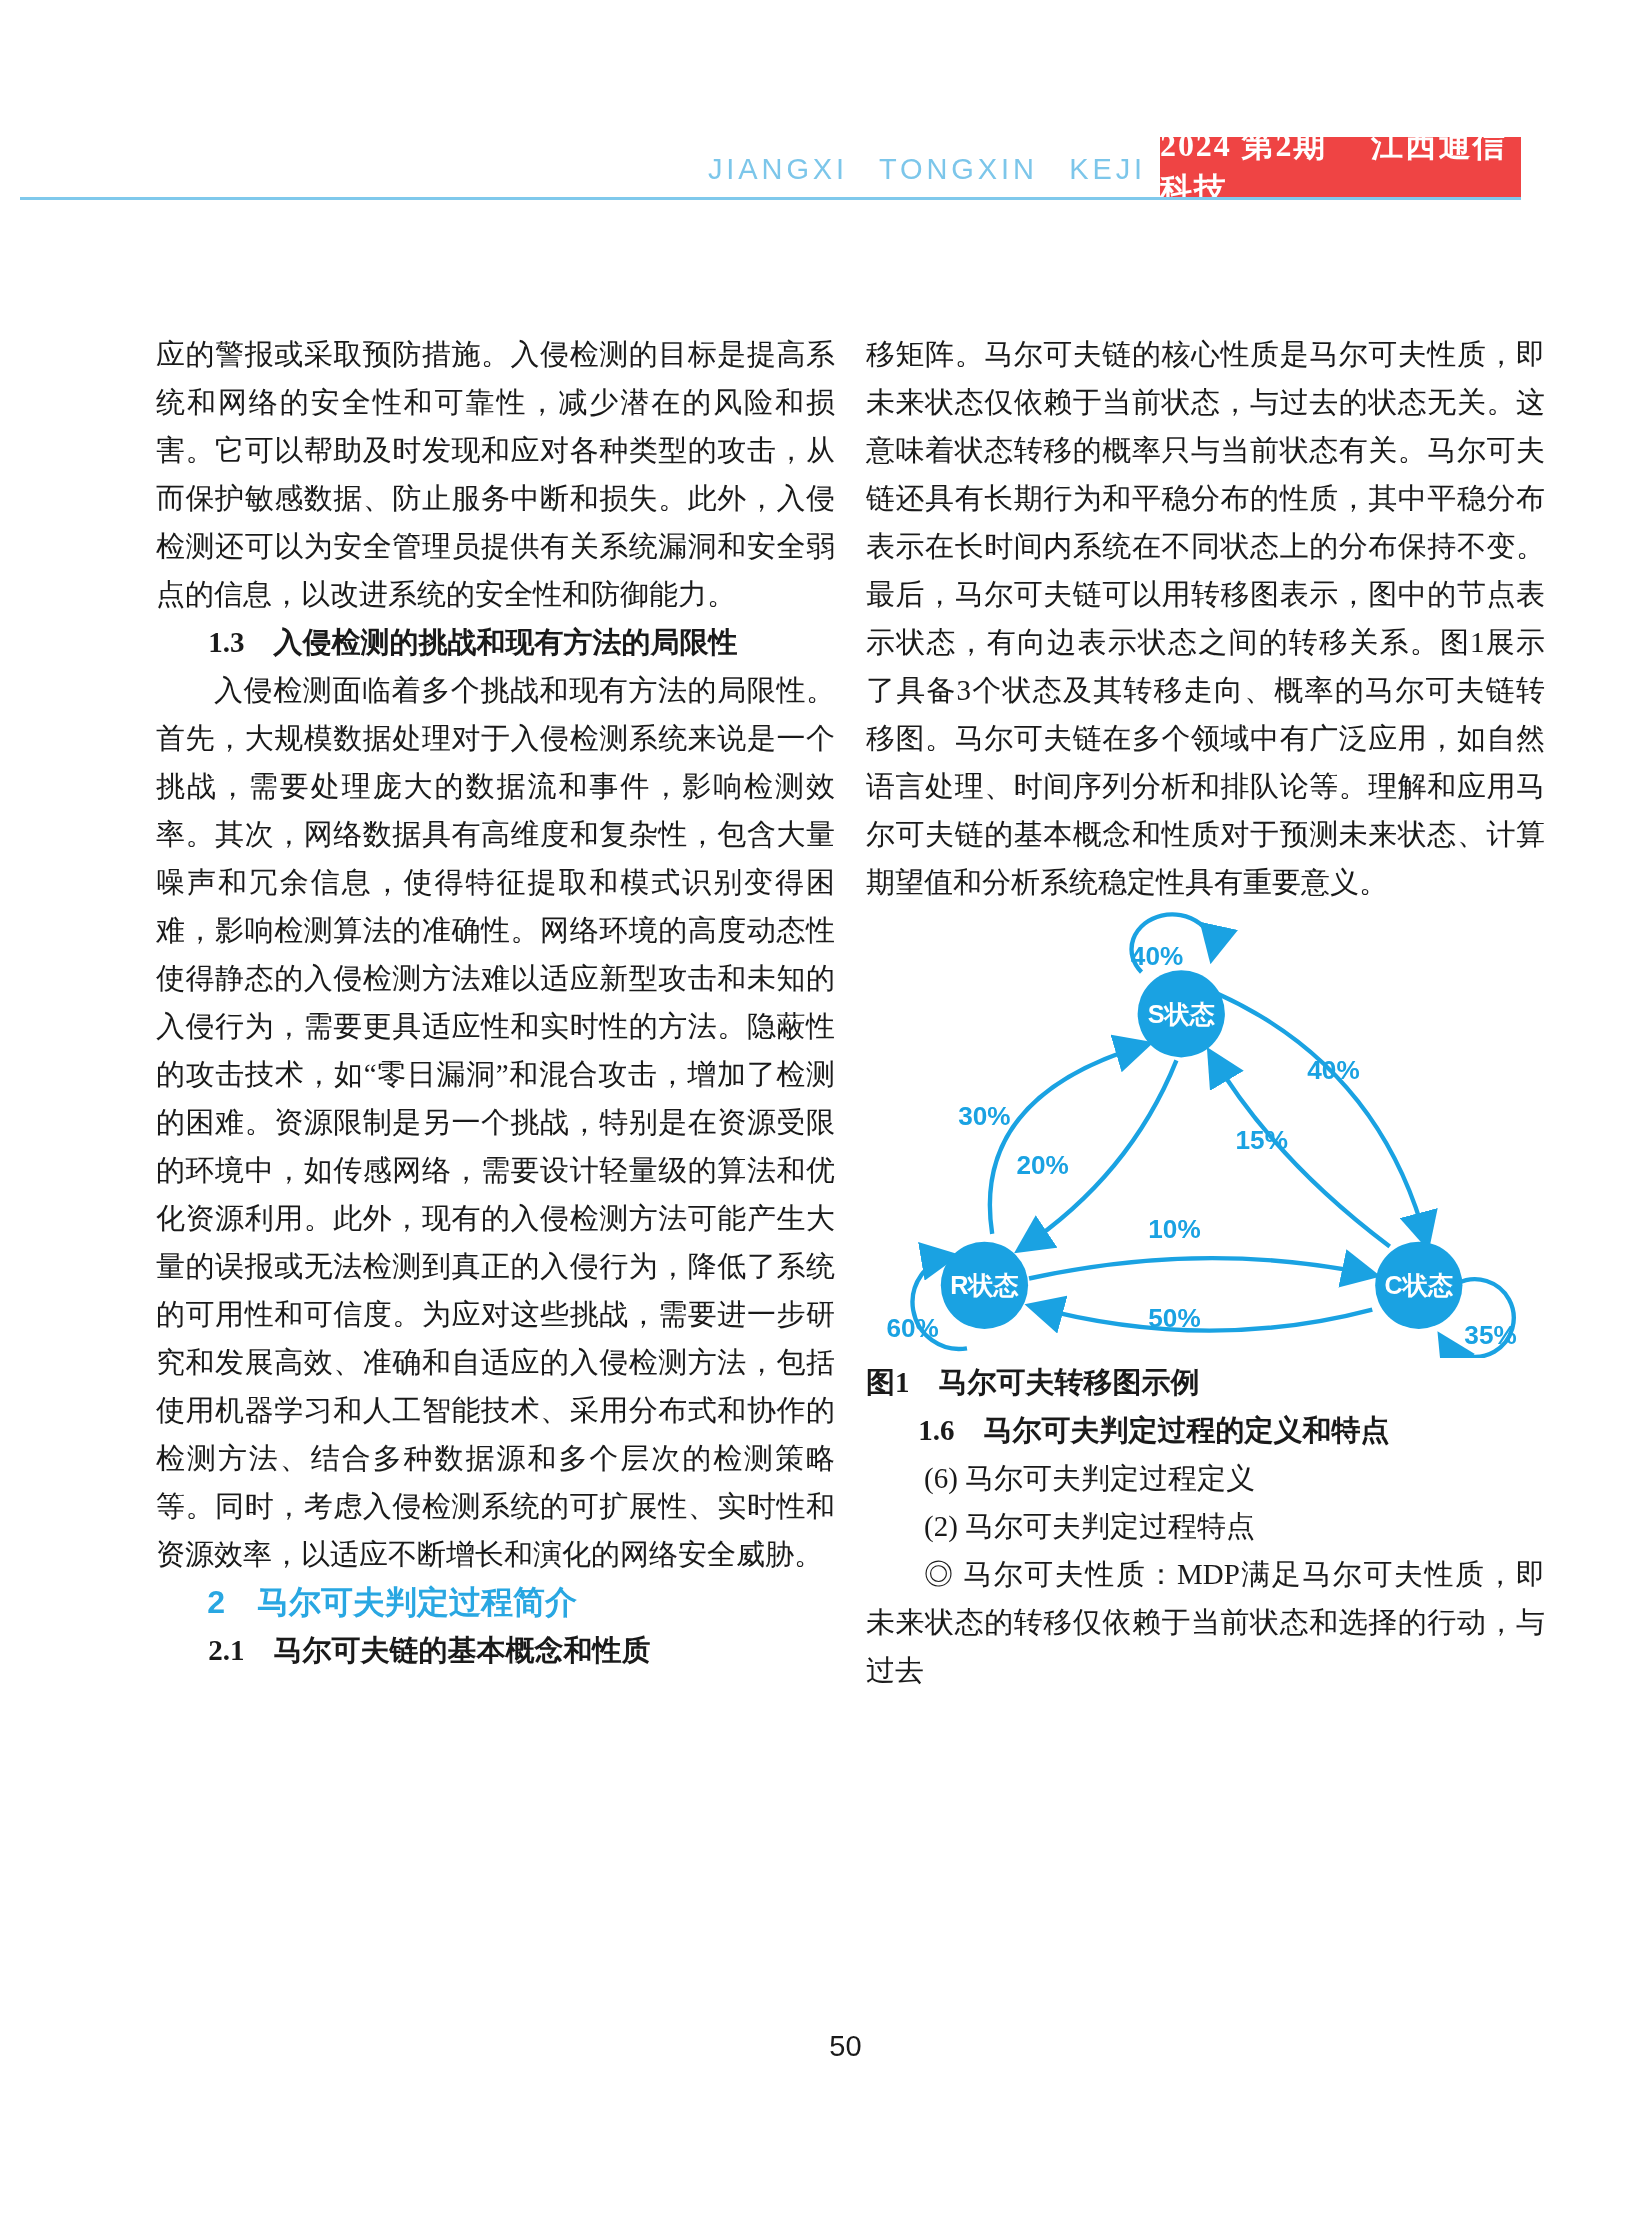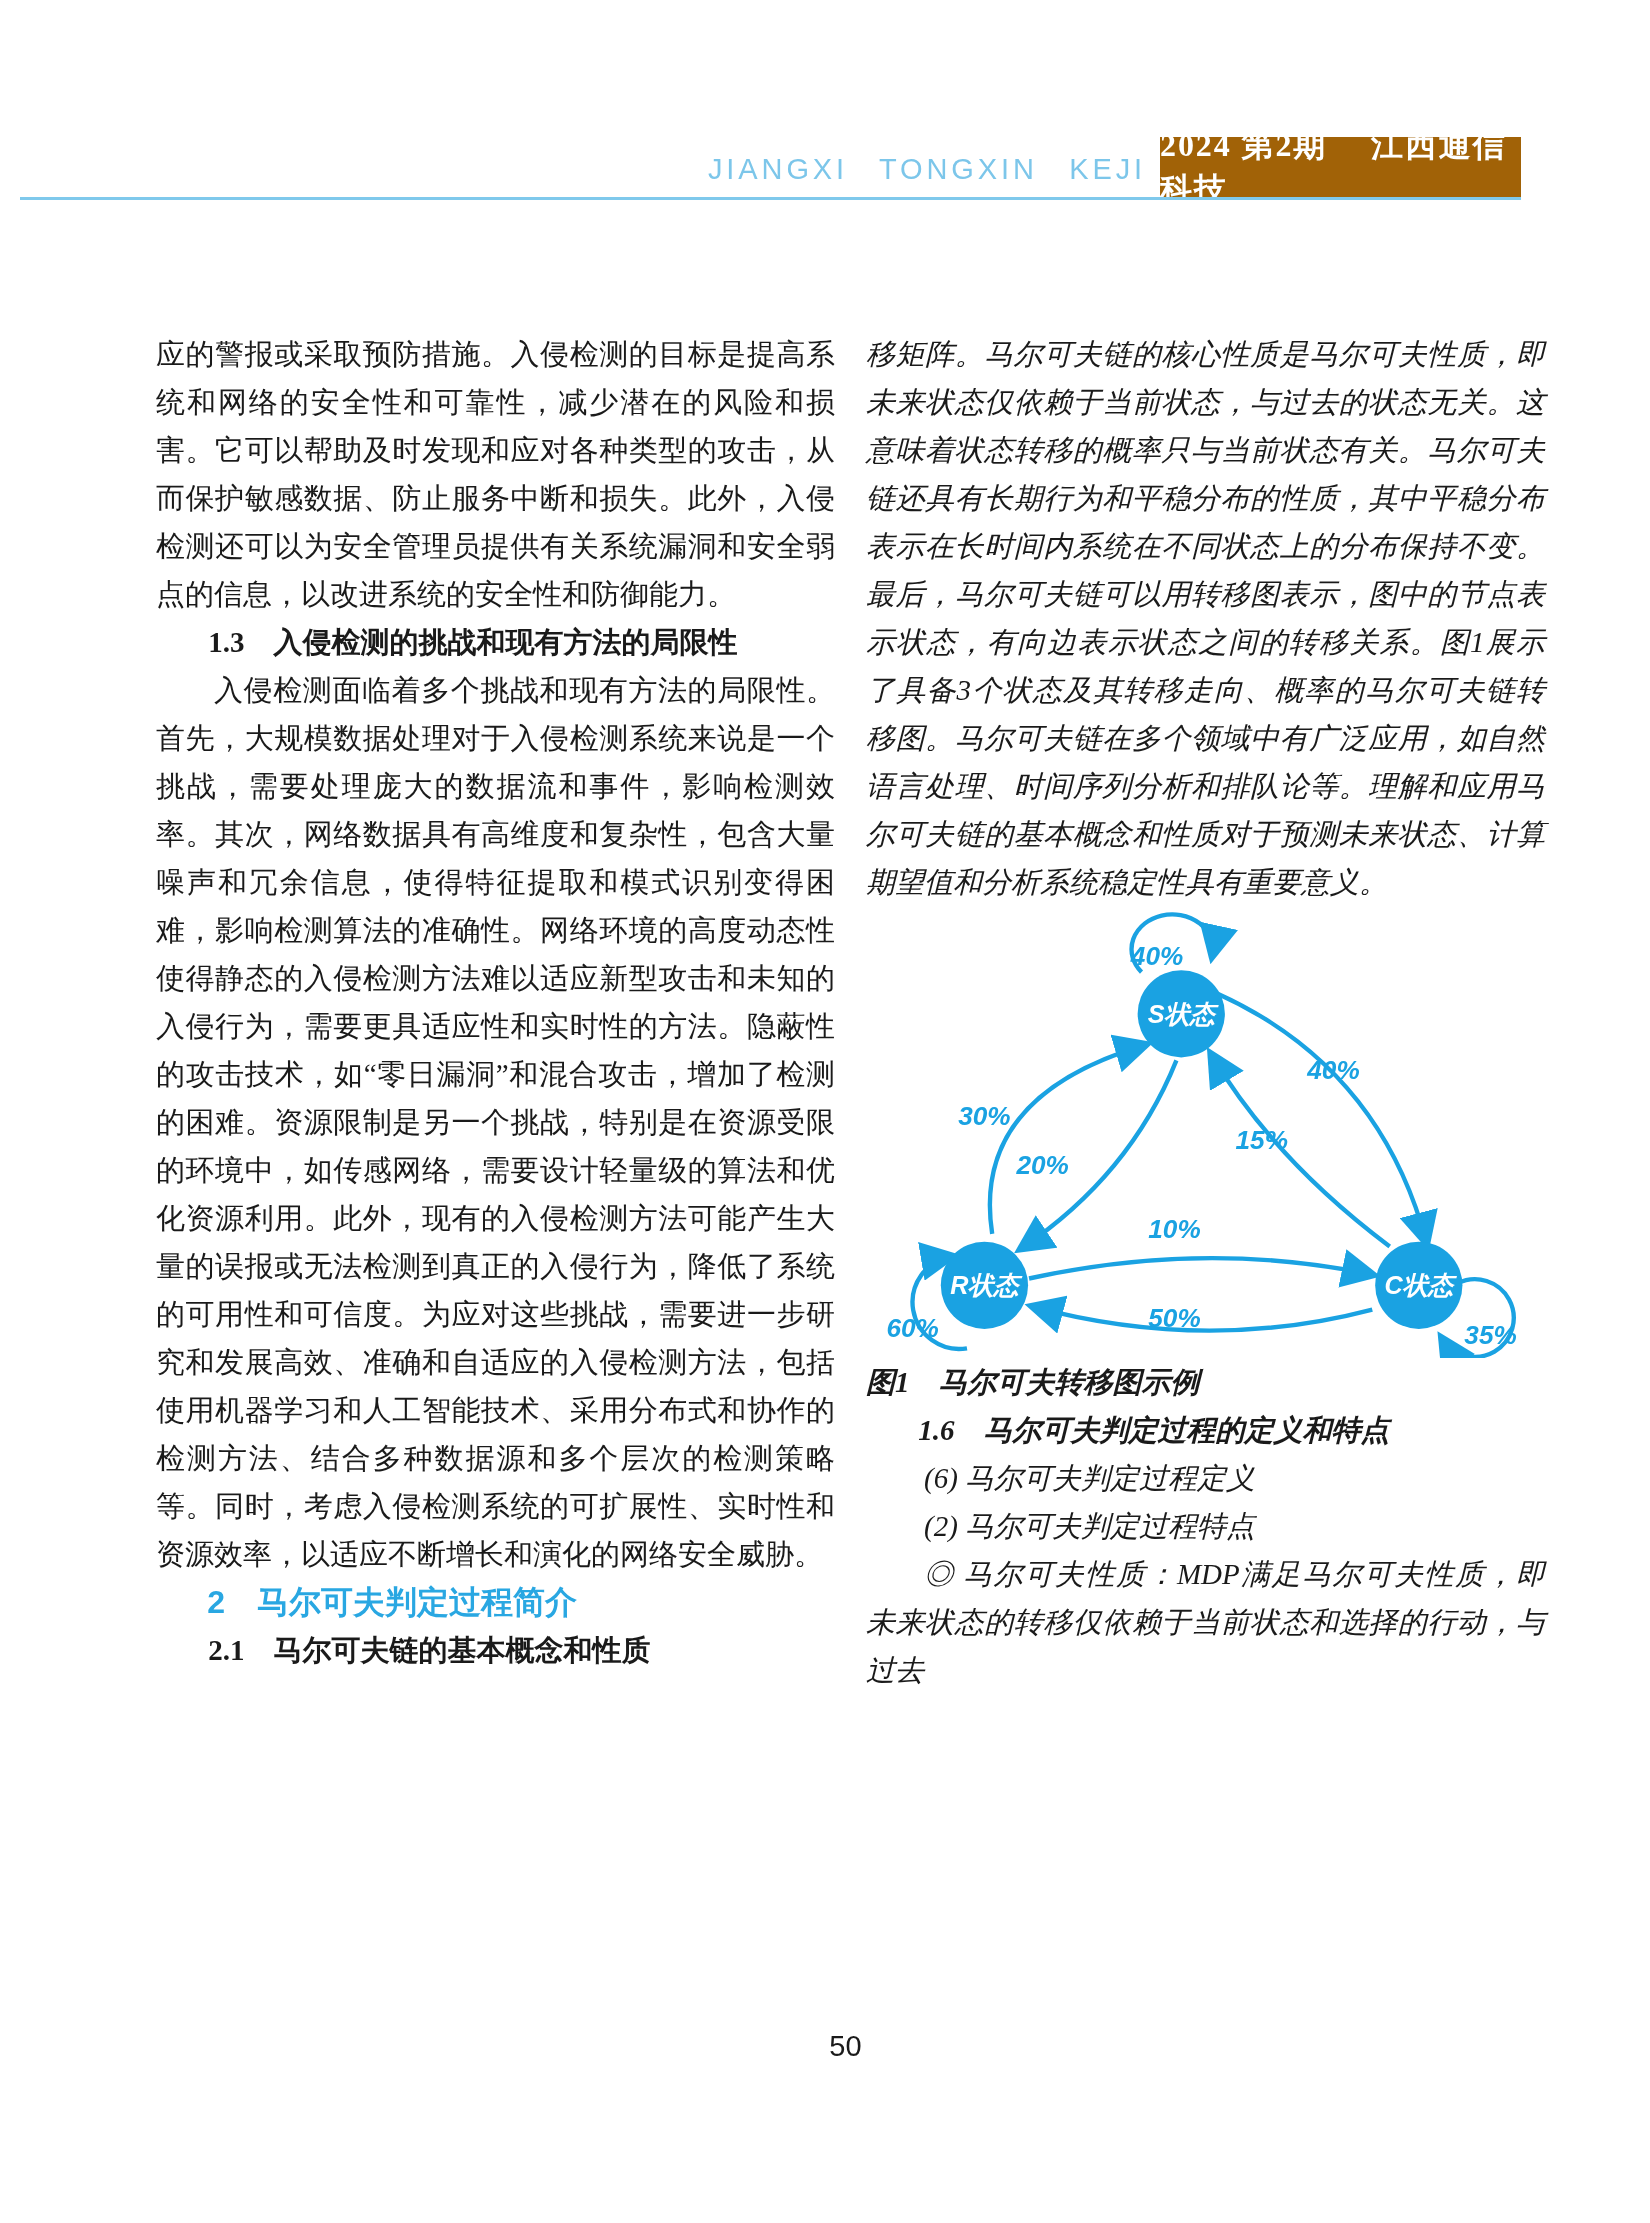--- a/index.html
+++ b/index.html
@@ -10,7 +10,7 @@
         font-family:"Liberation Sans",sans-serif;font-size:29px;color:#7cc6ea;
         letter-spacing:3.9px;word-spacing:19.4px;}
   .issue-badge{position:absolute;top:137px;left:1140px;width:361px;height:61px;
-        background:#a16207;color:#ffffff;font-weight:bold;font-size:32px;
+        background:#ef4444;color:#ffffff;font-weight:bold;font-size:32px;
         display:flex;align-items:center;justify-content:center;letter-spacing:1.9px;}
   .header-rule{position:absolute;top:197px;left:0;width:1501px;height:2.9px;background:#7fc9ec;}
   

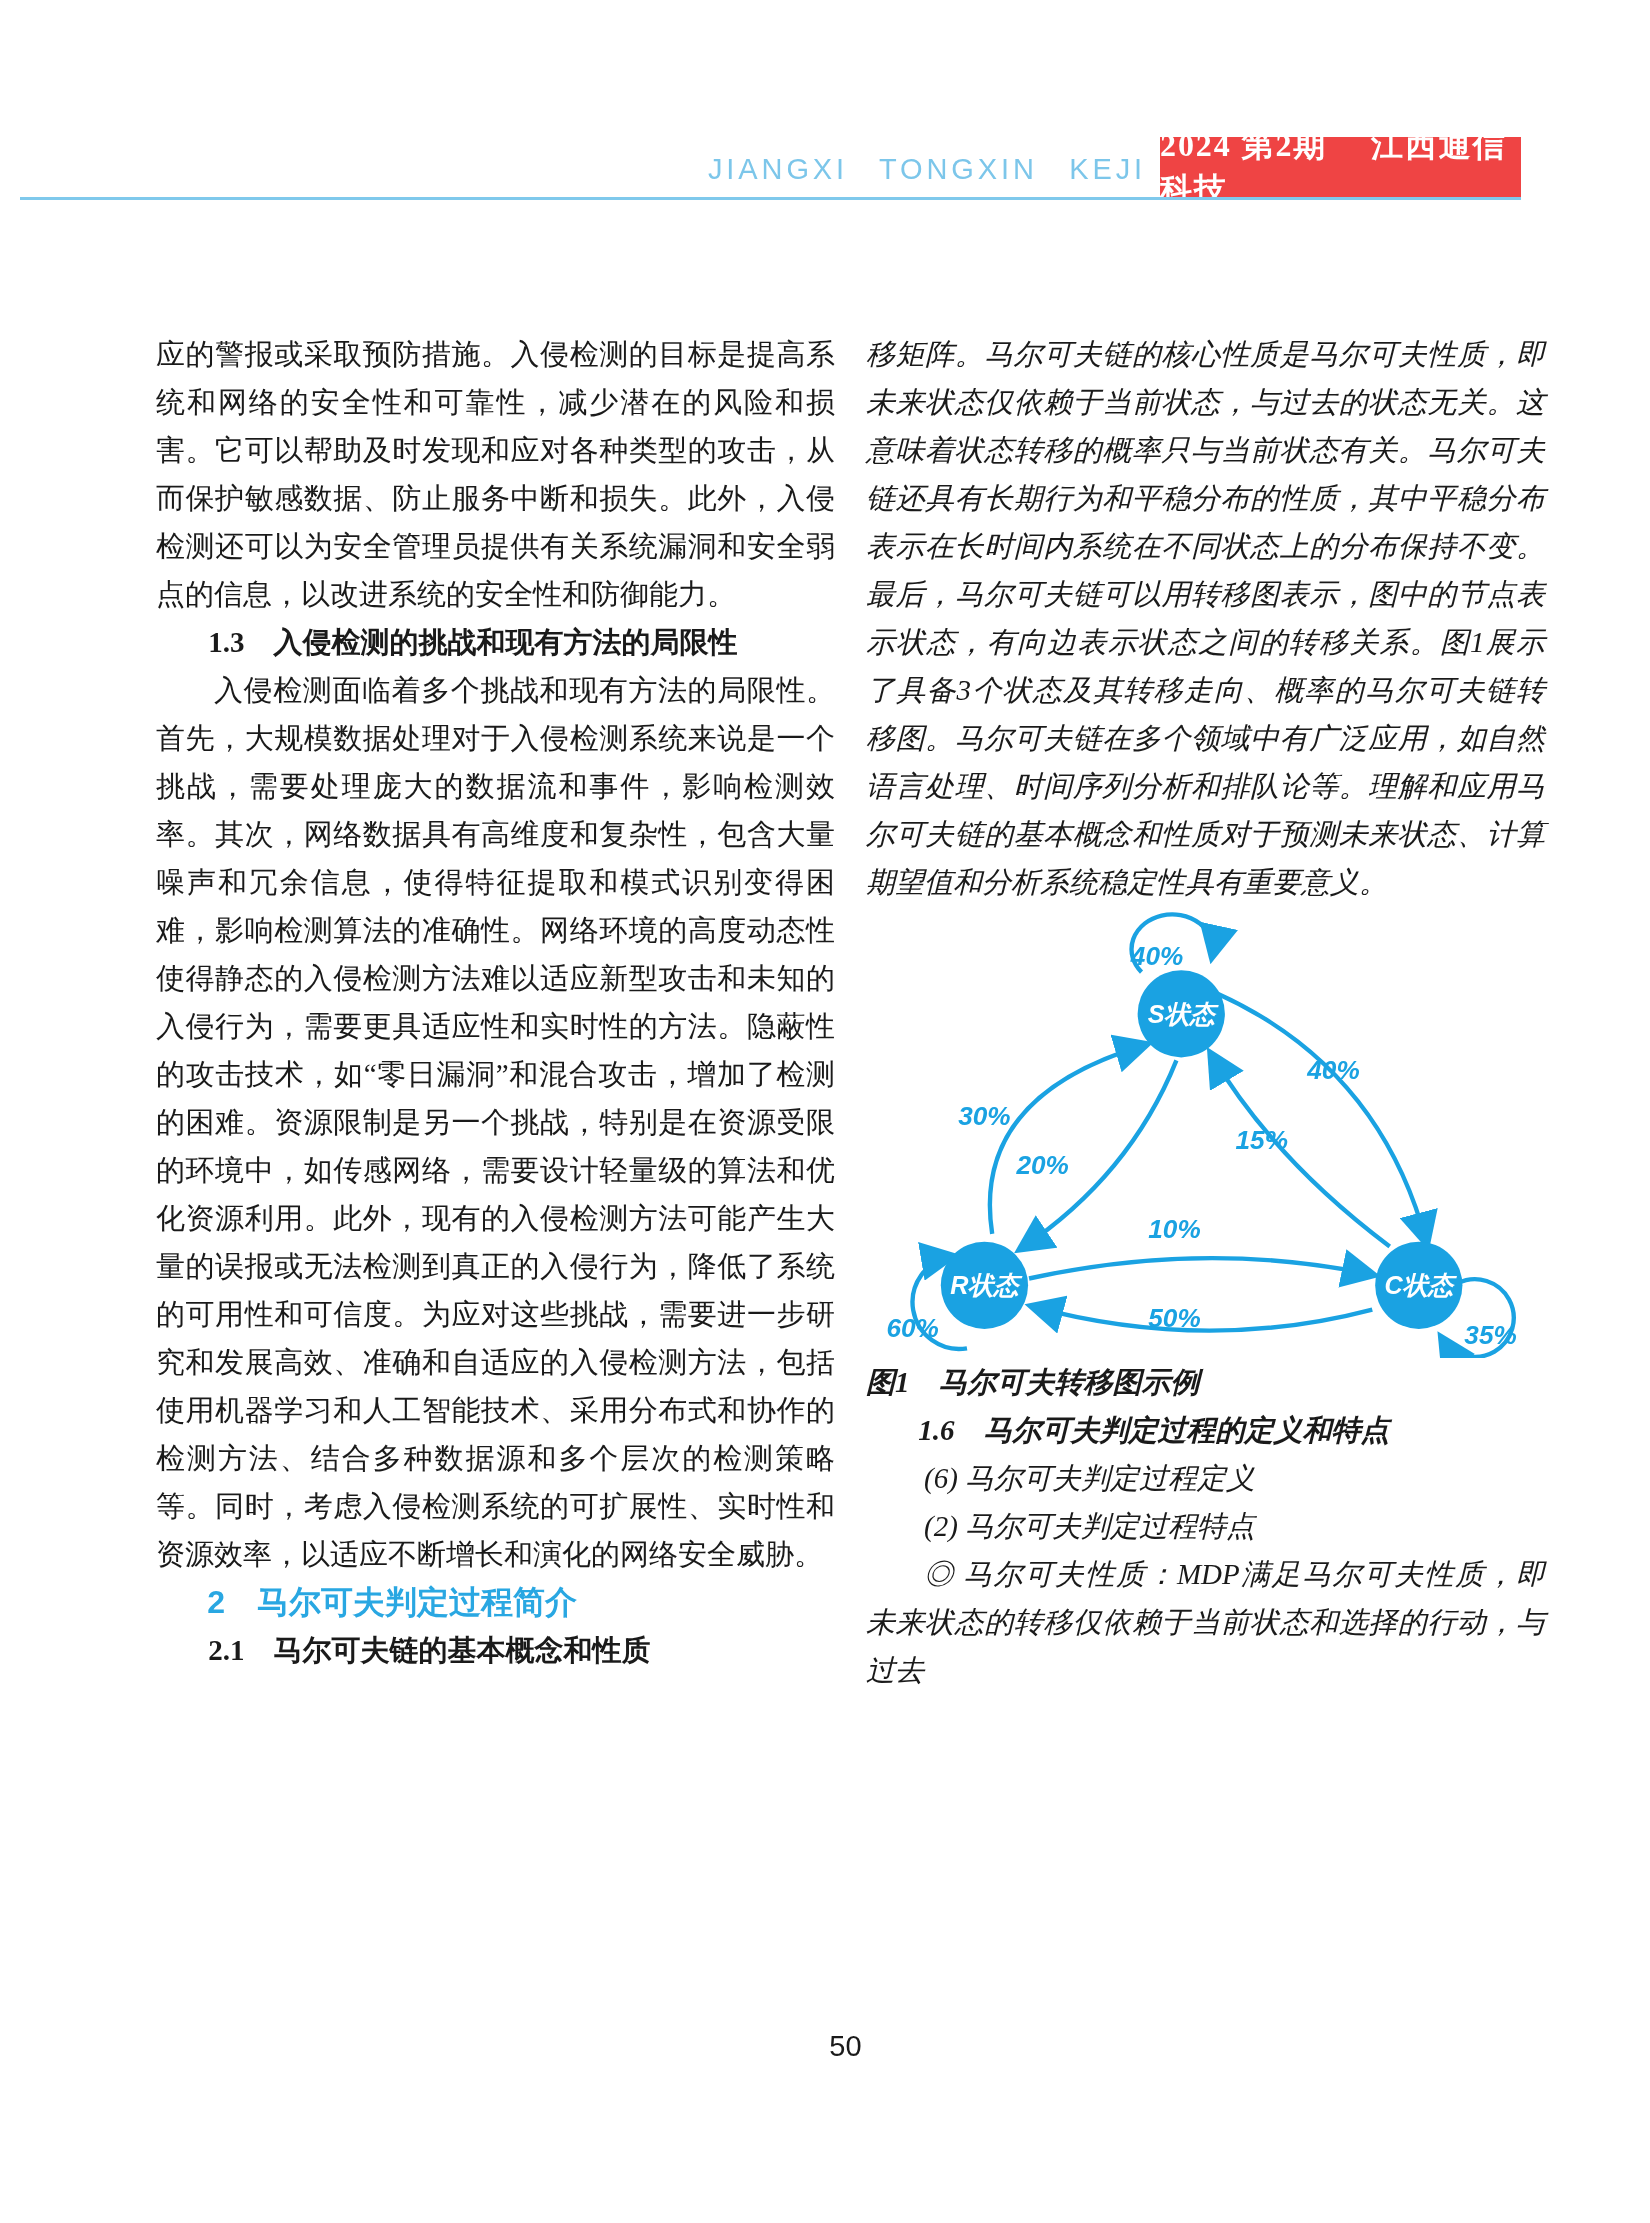--- a/index.html
+++ b/index.html
@@ -17,7 +17,7 @@
   .col{position:absolute;top:330px;width:679px;font-size:29px;line-height:48px;
        text-align:justify;}
   .col-left{left:136px;}
-  .col-right{left:846px;font-style:italic;}
+  .col-right{left:846px;}
   .col p{margin:0;}
   .p-ind{text-indent:2em;}
   .h-sub{font-weight:bold;padding-left:1.8em;}

